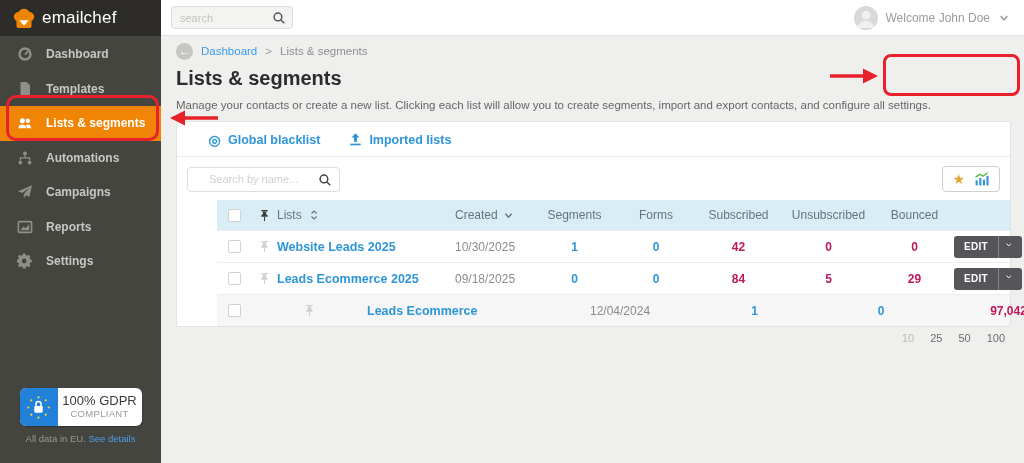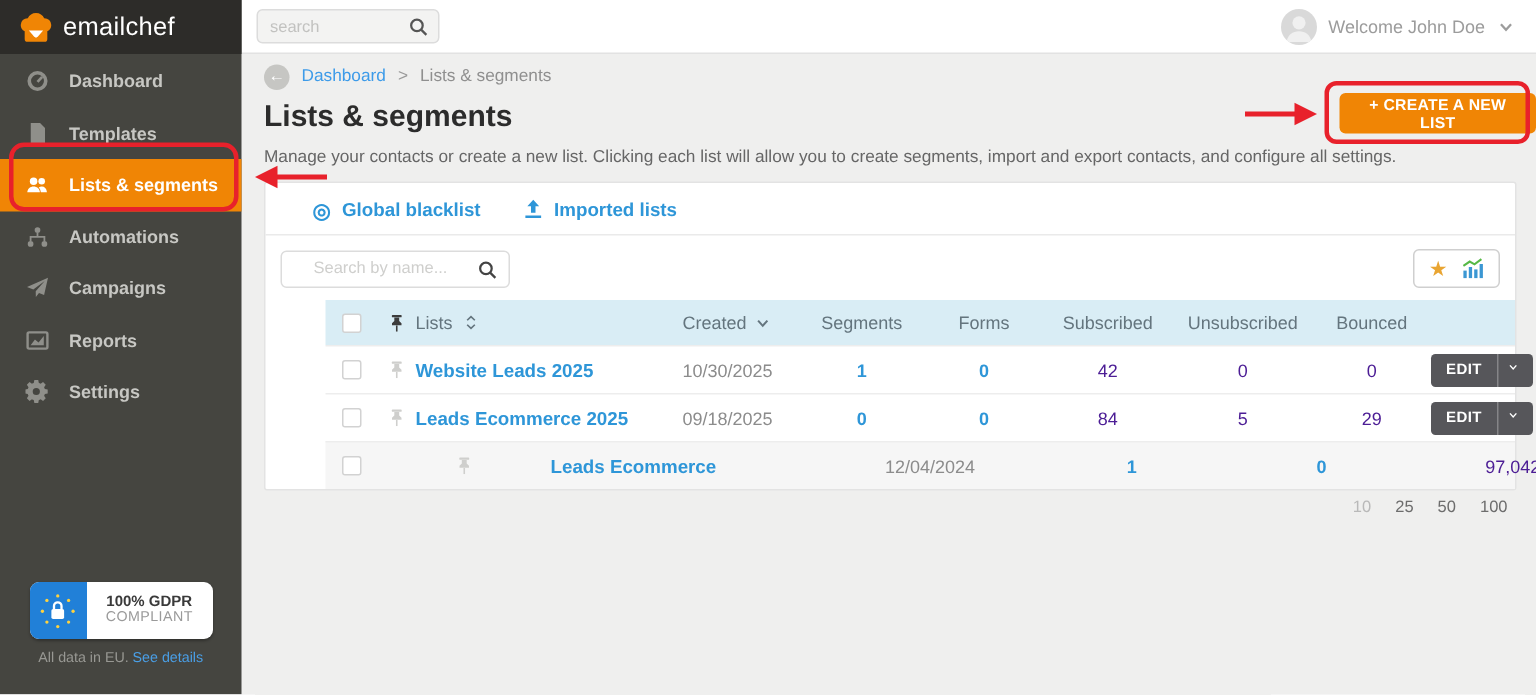--- a/index.html
+++ b/index.html
@@ -489,7 +489,6 @@
     </div>
   </div>
 
-  <button class="create-btn">+ CREATE A NEW LIST</button>
 
   <div class="anno anno-box anno-sidebar-box"></div>
   <svg class="anno anno-arrow-left" width="50" height="18">

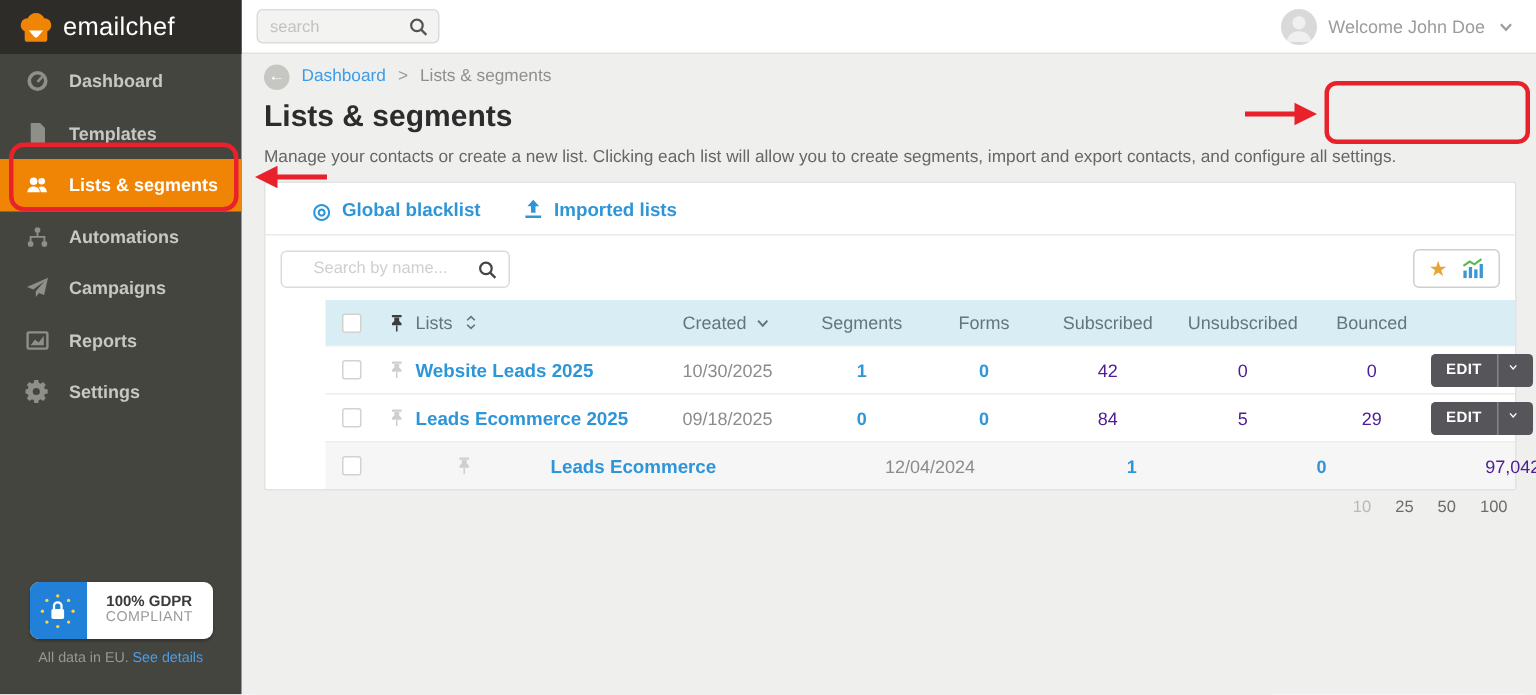--- a/index.html
+++ b/index.html
@@ -79,7 +79,7 @@
   .sort-ico { width:12px; height:12px; color:#64757e; }
   .list-link { color:#2e96d8; font-weight:bold; text-decoration:none; cursor:pointer; font-size:12.5px; }
   .num-link { color:#2e96d8; font-weight:bold; text-decoration:none; cursor:pointer; }
-  .strong-num { color:#4c1d95; font-weight:normal; }
+  .strong-num { color:#be185d; font-weight:bold; }
   .c-edit { justify-content:flex-end; padding-right:10px; }
   .edit-btn { display:flex; align-items:center; height:22px; background:#56565a; border-radius:3px; overflow:hidden; }
   .edit-label { color:#fff; font-size:10px; font-weight:bold; padding:0 10px; letter-spacing:.3px; cursor:pointer; line-height:22px; }

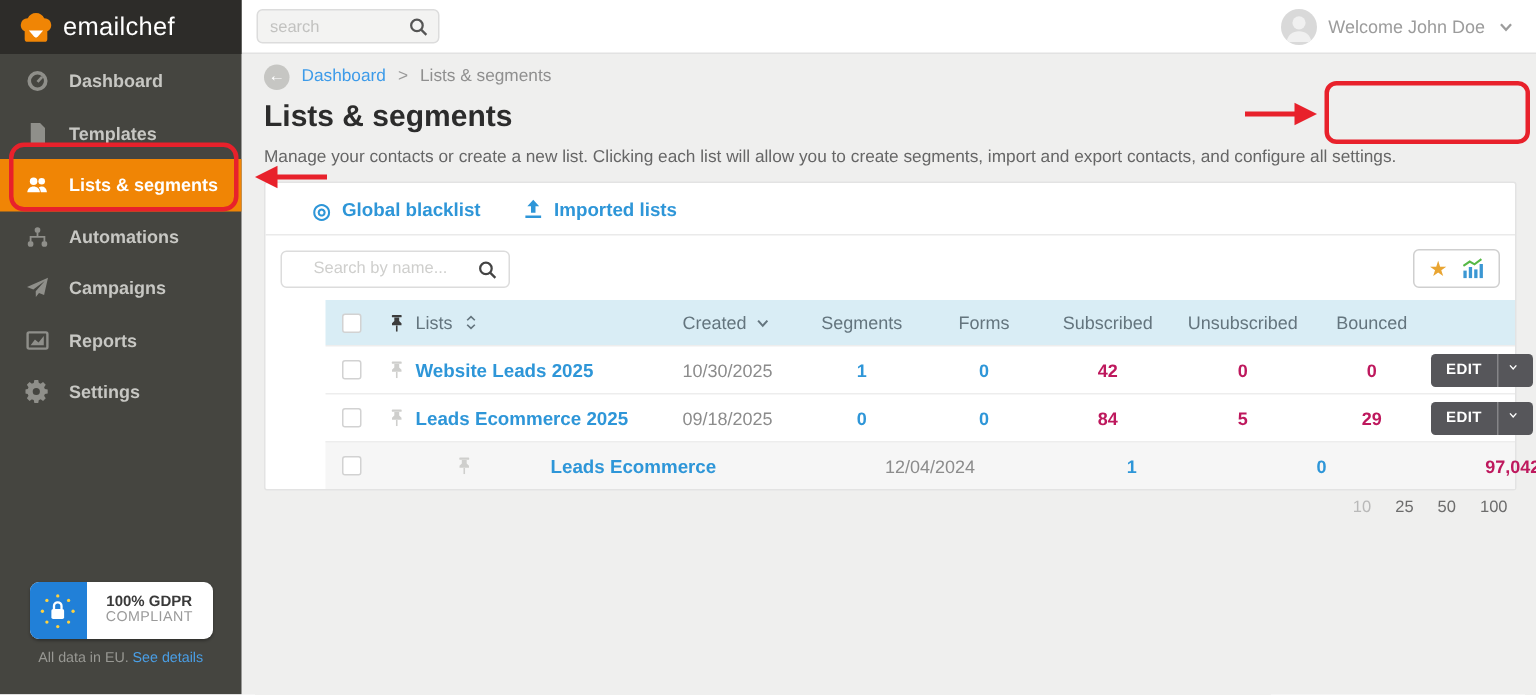--- a/index.html
+++ b/index.html
@@ -19,7 +19,7 @@
   .gdpr-badge { position:absolute; left:50%; transform:translateX(-50%); bottom:37px; width:122px; height:38px; border-radius:6px; overflow:hidden; display:flex; background:#fff; box-shadow:0 1px 2px rgba(0,0,0,.3); }
   .gdpr-left { width:38px; background:#2180d8; display:flex; align-items:center; justify-content:center; }
   .gdpr-right { flex:1; display:flex; flex-direction:column; align-items:center; justify-content:center; line-height:1.15; }
-  .gdpr-l1 { font-size:10px; font-weight:bold; color:#3a3a3a; }
+  .gdpr-l1 { font-size:13px; font-weight:normal; color:#3a3a3a; }
   .gdpr-l2 { font-size:9.5px; color:#9a9a9a; letter-spacing:.3px; }
   .gdpr-footer { position:absolute; bottom:19px; width:100%; text-align:center; font-size:9.5px; color:#989893; }
   .gdpr-footer a { color:#4a9fe6; text-decoration:none; cursor:pointer; }

